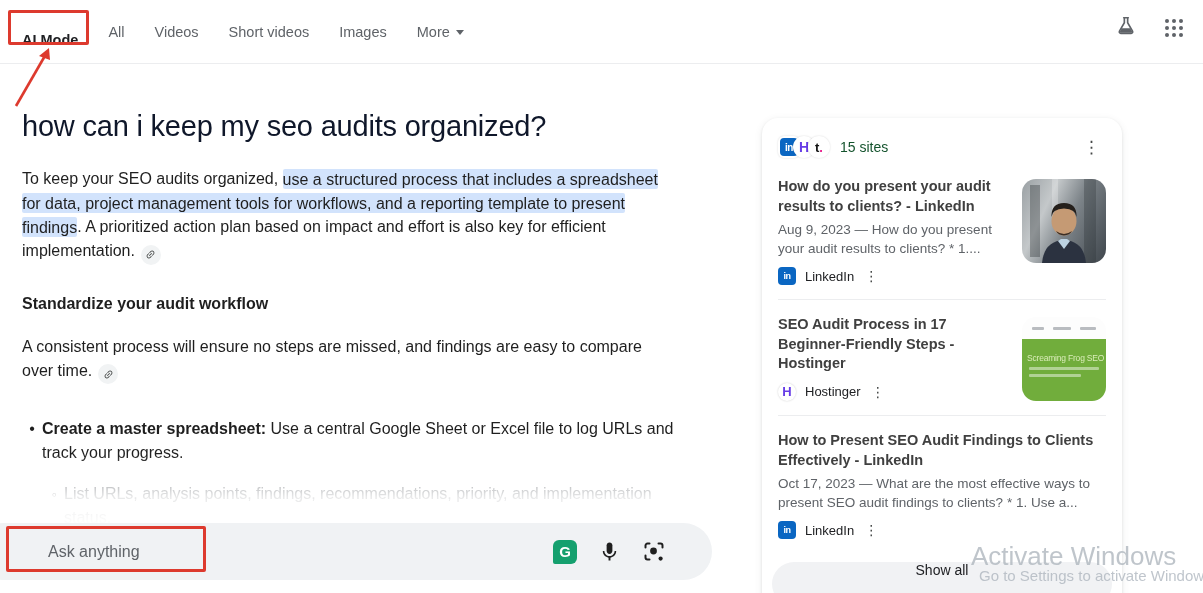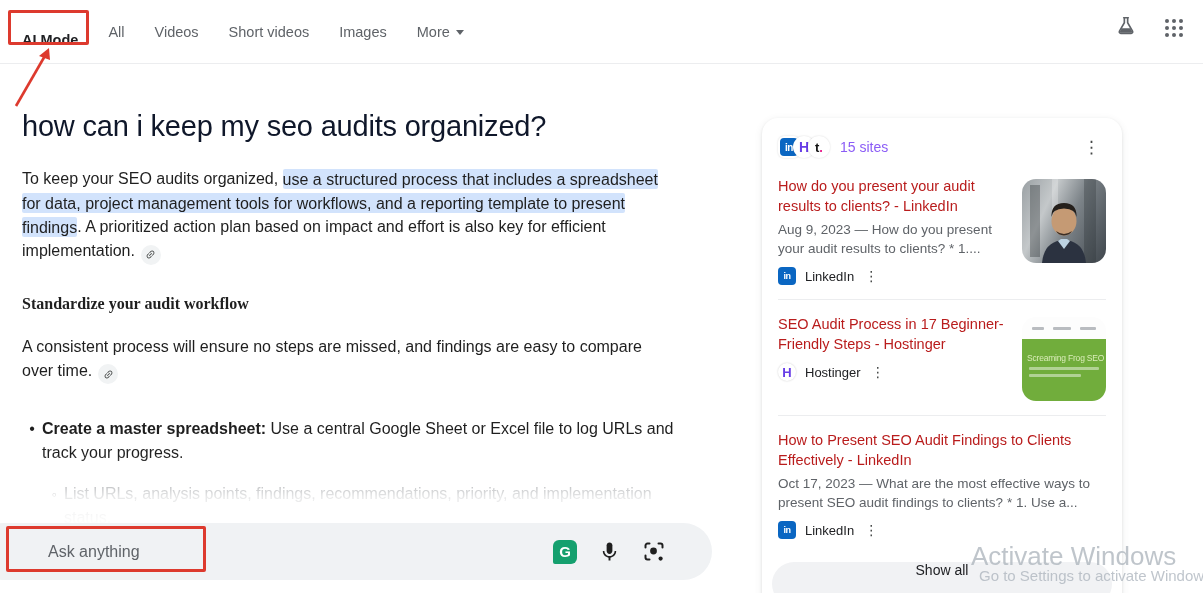--- a/index.html
+++ b/index.html
@@ -67,7 +67,7 @@
   .fav.ho { color:#673de6; font-size:14px; }
   .fav.tt { color:#111; font-size:13px; }
   .fav.tt .dot { color:#e91e8c; }
-  .sites-label { margin-left:10px; font-size:14px; color:#8b5cf6; }
+  .sites-label { margin-left:10px; font-size:14px; color:#14532d; }
   .kebab { margin-left:auto; color:#444746; font-size:17px; line-height:1; cursor:pointer; padding:2px 6px; }
 
   .scard { display:flex; gap:14px; padding:15px 0 14px; }

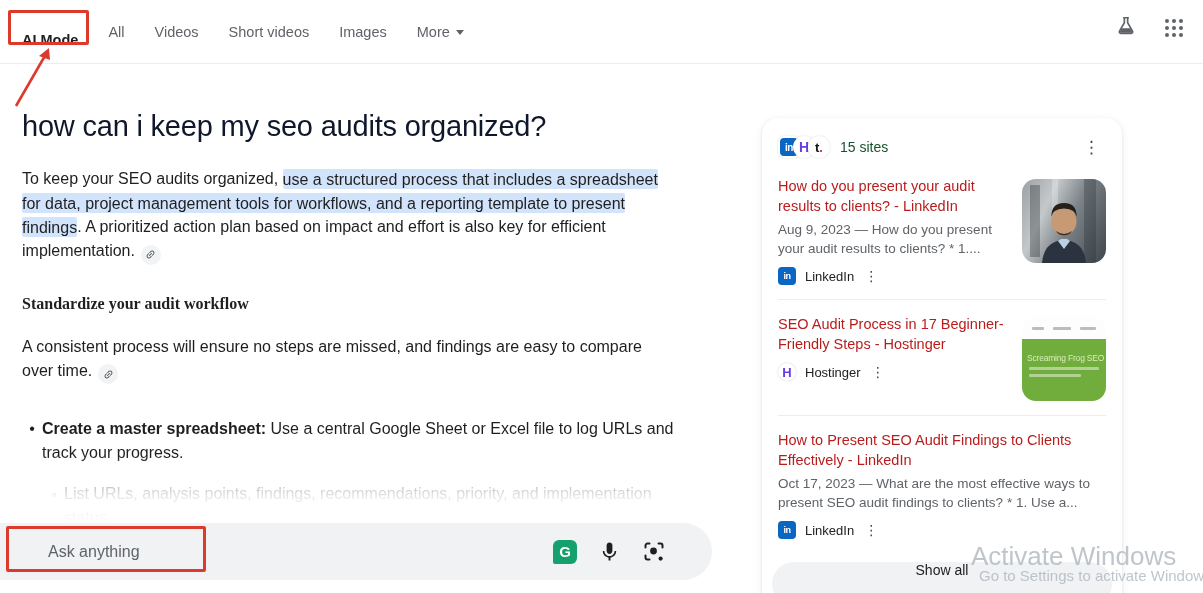--- a/index.html
+++ b/index.html
@@ -73,7 +73,7 @@
   .scard { display:flex; gap:14px; padding:15px 0 14px; }
   .scard + .scard { border-top:1px solid #ecedef; }
   .sc-txt { flex:1; min-width:0; }
-  .sc-title { font-size:14.5px; line-height:19.5px; font-weight:400; color:#b91c1c; cursor:pointer; }
+  .sc-title { font-size:14.5px; line-height:19.5px; font-weight:700; color:#404040; cursor:pointer; }
   .sc-snippet { margin-top:5px; font-size:13.5px; line-height:18.5px; color:#5f6368; }
   .sc-src { margin-top:9px; display:flex; align-items:center; }
   .src-fav { width:18px; height:18px; border-radius:4px; display:flex; align-items:center; justify-content:center;

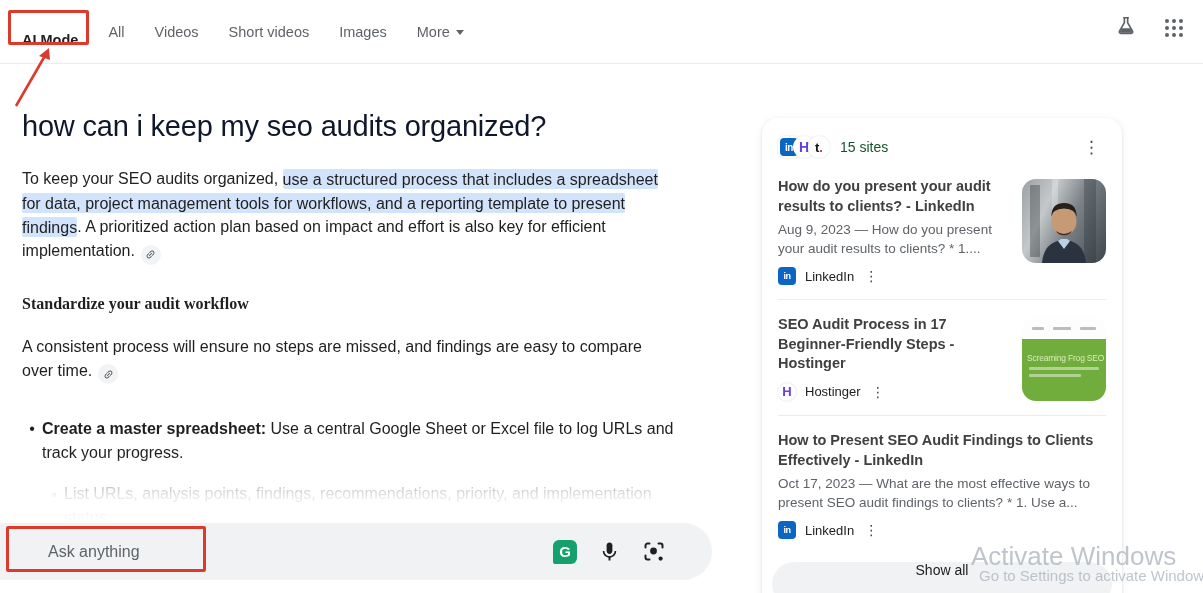--- a/index.html
+++ b/index.html
@@ -33,7 +33,7 @@
   .chip { display:inline-flex; width:20px; height:20px; border-radius:50%; background:#f1f3f4;
           align-items:center; justify-content:center; vertical-align:-4px; margin-left:6px; cursor:pointer; }
   .chip svg { width:11px; height:11px; fill:#444746; transform:rotate(-45deg); }
-  h2.sect { font-size:16px; font-weight:bold; color:#1f1f1f; margin:30px 0 0;font-family:Liberation Serif, serif; }
+  h2.sect { font-size:16px; font-weight:bold; color:#1f1f1f; margin:30px 0 0; }
   .para2 { margin-top:22px; }
   .bullet-row { display:flex; margin-top:33px; }
   .bullet-row .mk { width:20px; flex:0 0 20px; font-size:16px; line-height:24.4px; color:#1f1f1f; text-align:center; }

